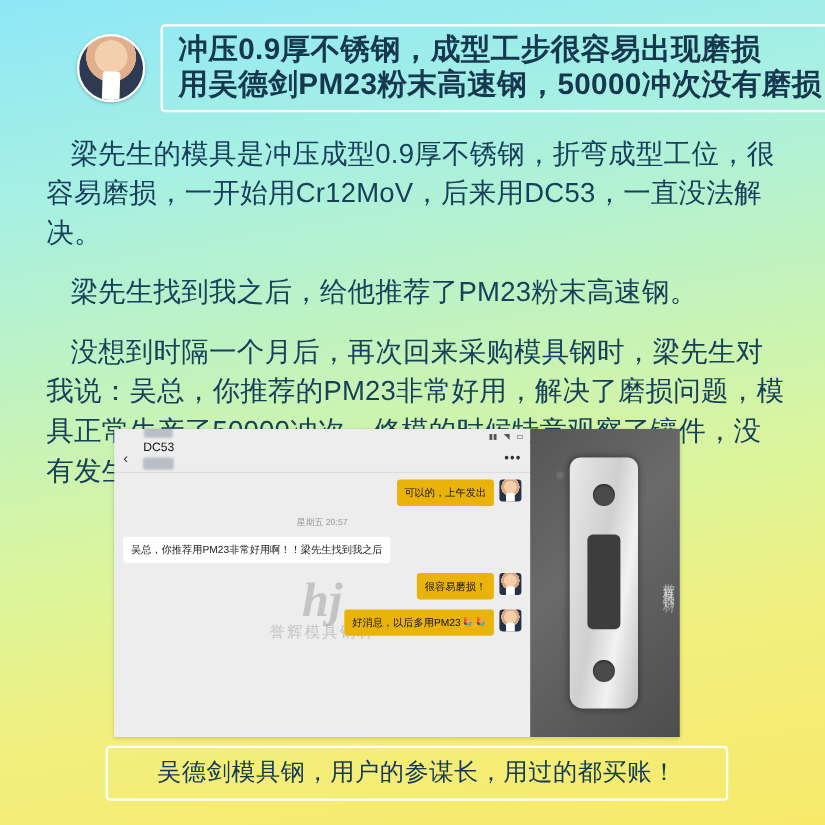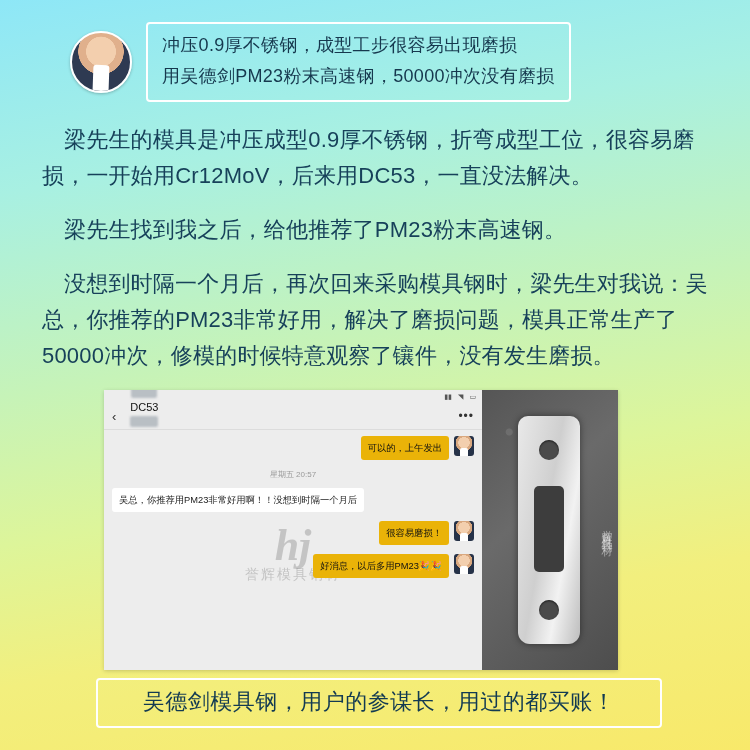--- a/index.html
+++ b/index.html
@@ -62,11 +62,11 @@
   }
   .headline-line {
     color: #16384e;
-    font-size: 18px;
+    font-size: 27px;
     line-height: 31px;
     letter-spacing: 0.3px;
     white-space: nowrap;
-    font-weight: 400;
+    font-weight: 700;
   }
 
   

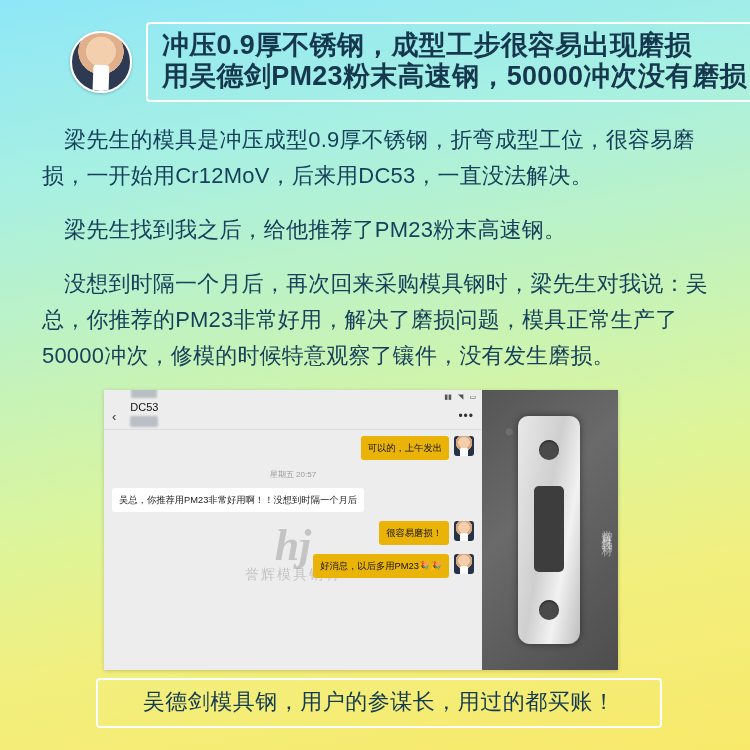--- a/index.html
+++ b/index.html
@@ -78,7 +78,7 @@
   }
   .para {
     color: #17415a;
-    font-size: 22px;
+    font-size: 25px;
     line-height: 36px;
     margin-bottom: 18px;
     text-indent: 22px;

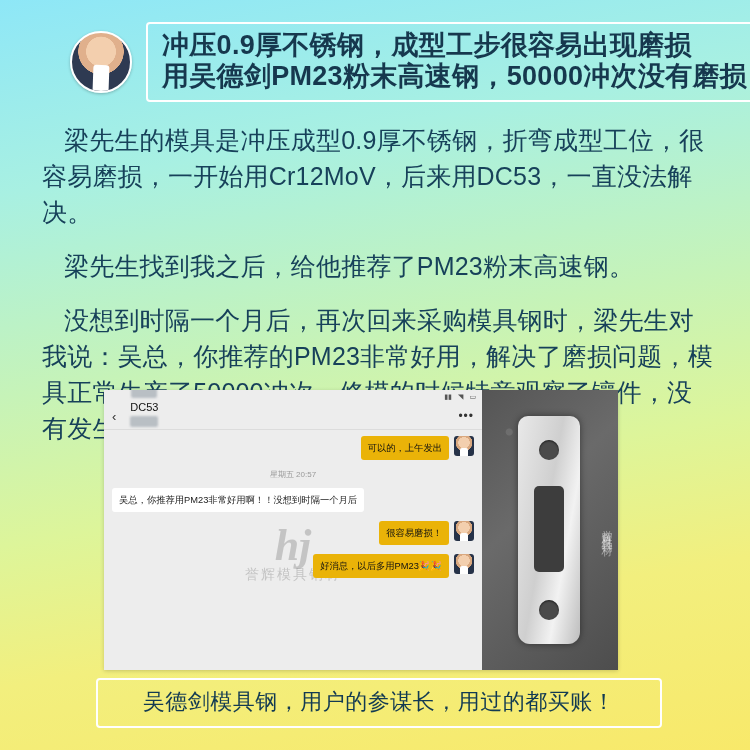--- a/index.html
+++ b/index.html
@@ -361,7 +361,7 @@
         <div class="chat-time">星期五 20:57</div>
 
         <div class="msg">
-          <div class="bubble in">吴总，你推荐用PM23非常好用啊！！没想到时隔一个月后</div>
+          <div class="bubble in">吴总，你推荐用PM23非常好用啊！！梁先生找到我之后</div>
         </div>
 
 

